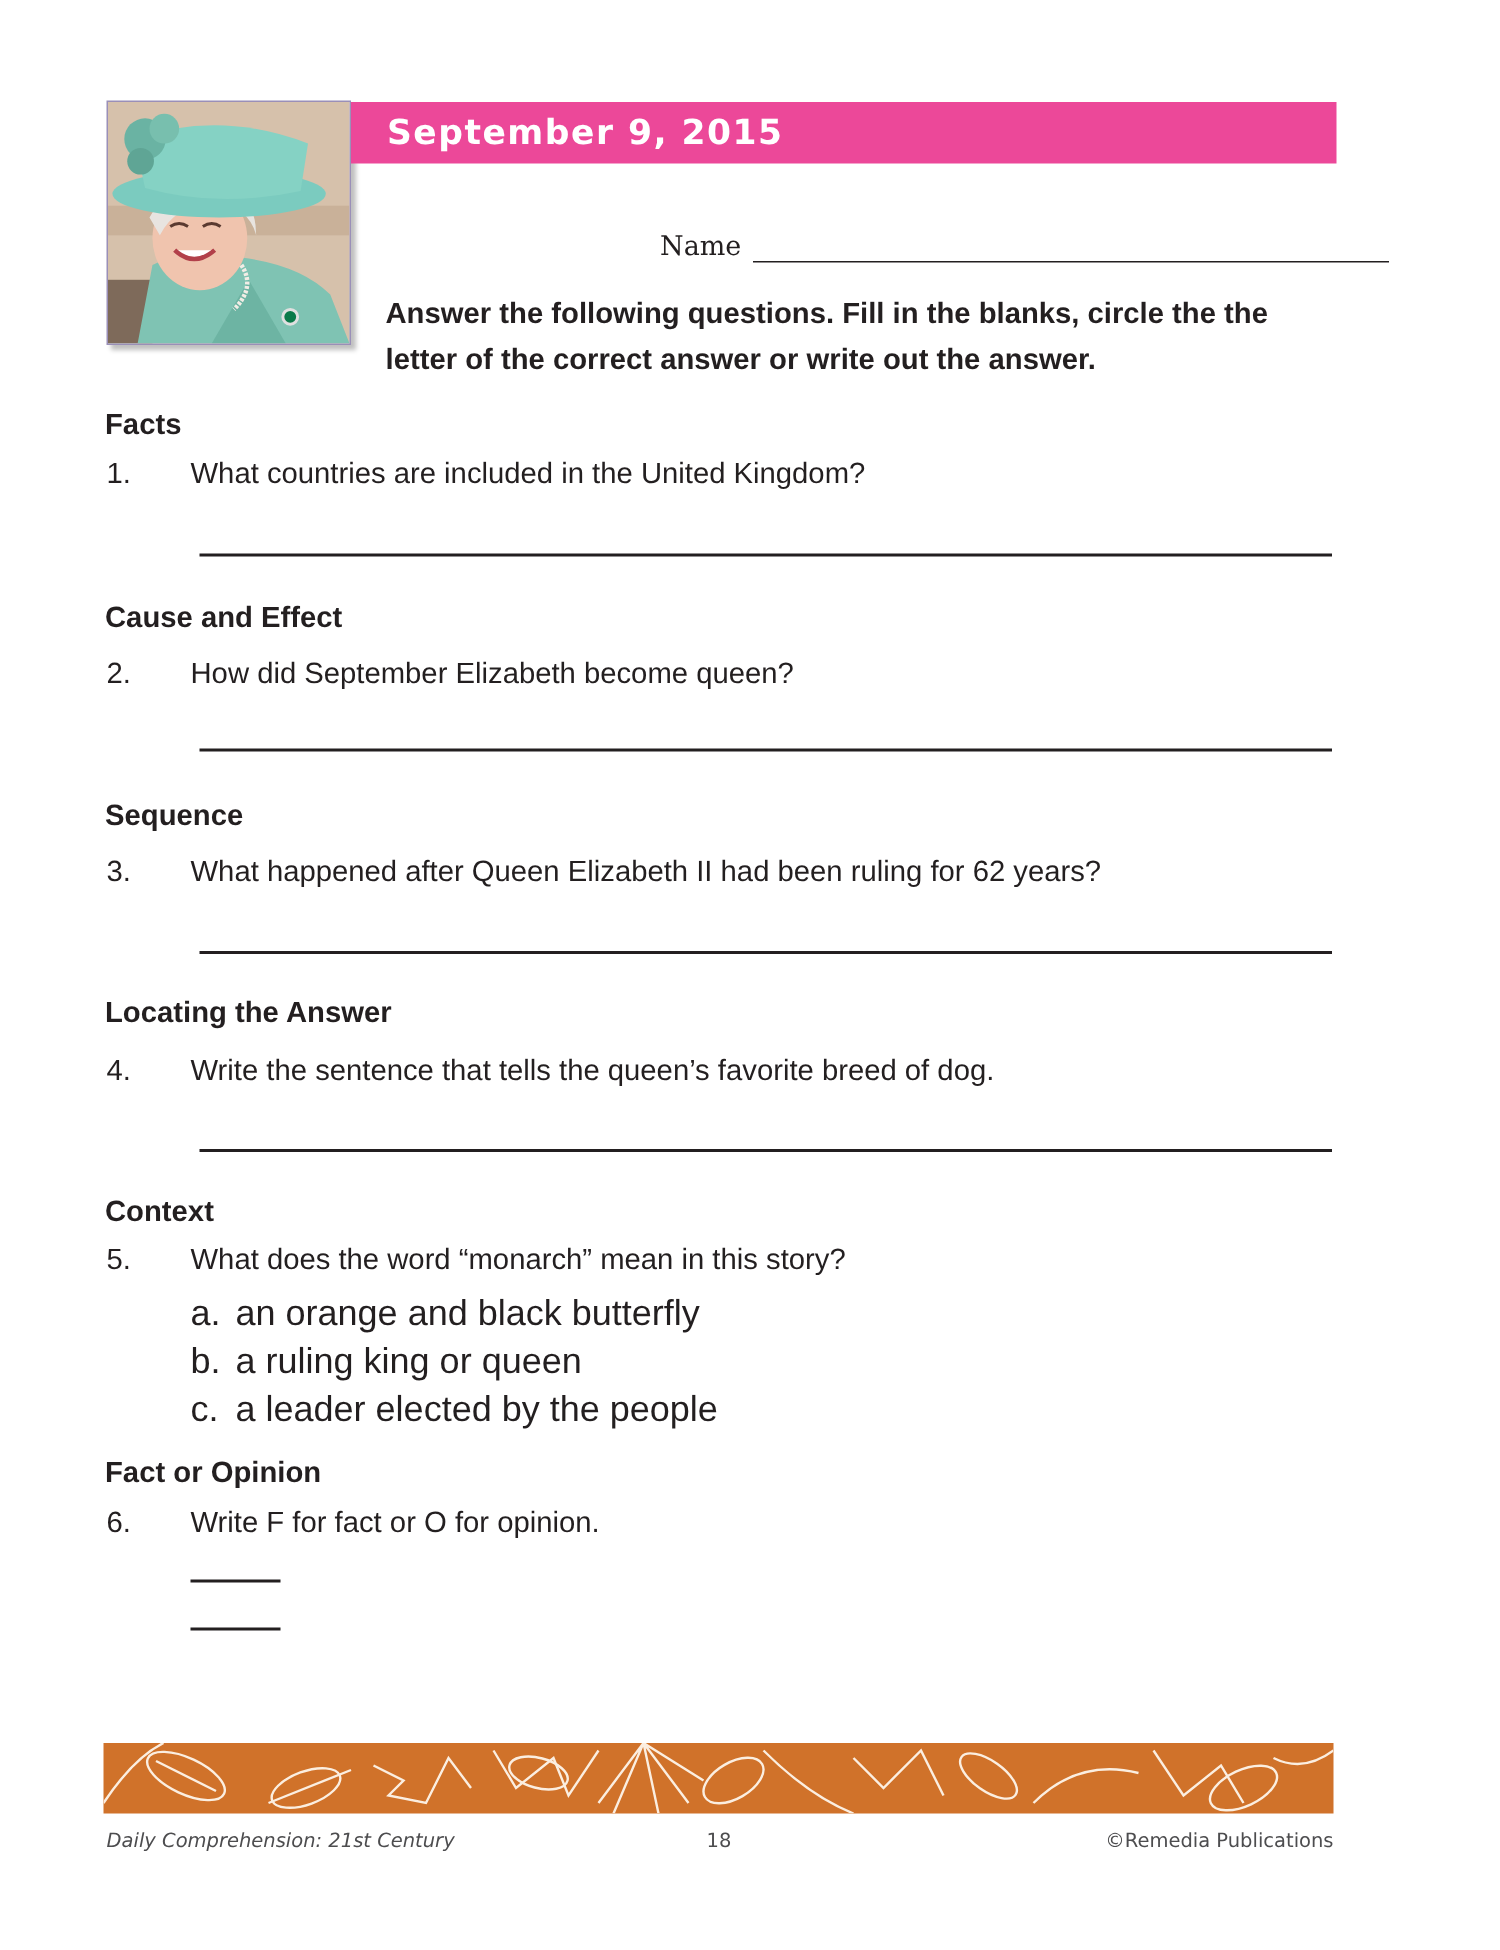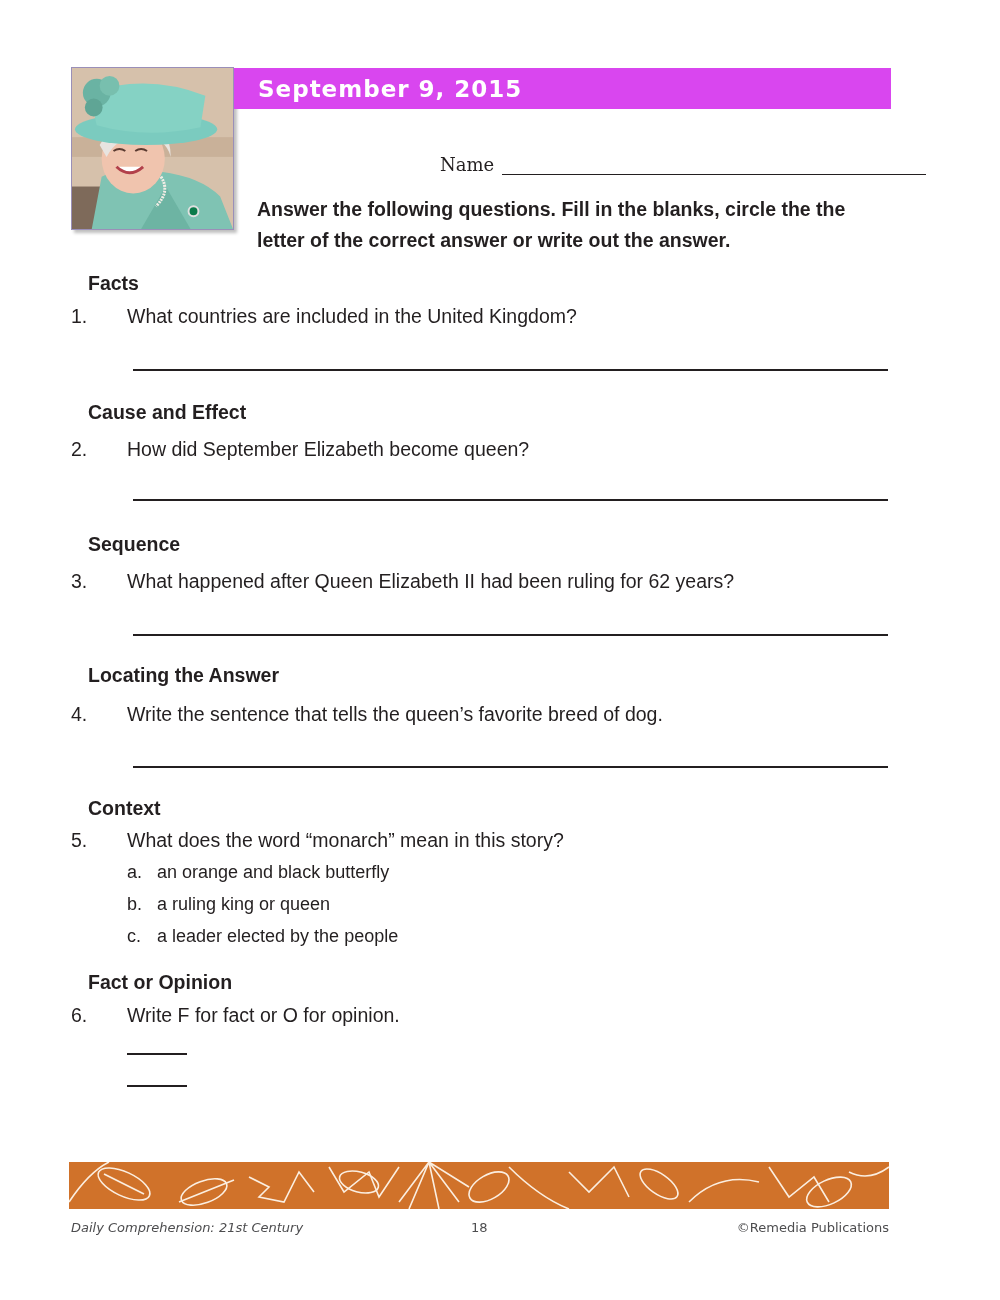--- a/index.html
+++ b/index.html
@@ -17,7 +17,7 @@
 
   .date-banner {
     position: absolute; left: 234px; top: 68px; width: 657px; height: 41px;
-    background: #d946ef;
+    background: #ec4899;
     color: #ffffff;
     font-family: "DejaVu Sans", sans-serif; font-weight: bold;
     font-size: 23px; letter-spacing: 1px;

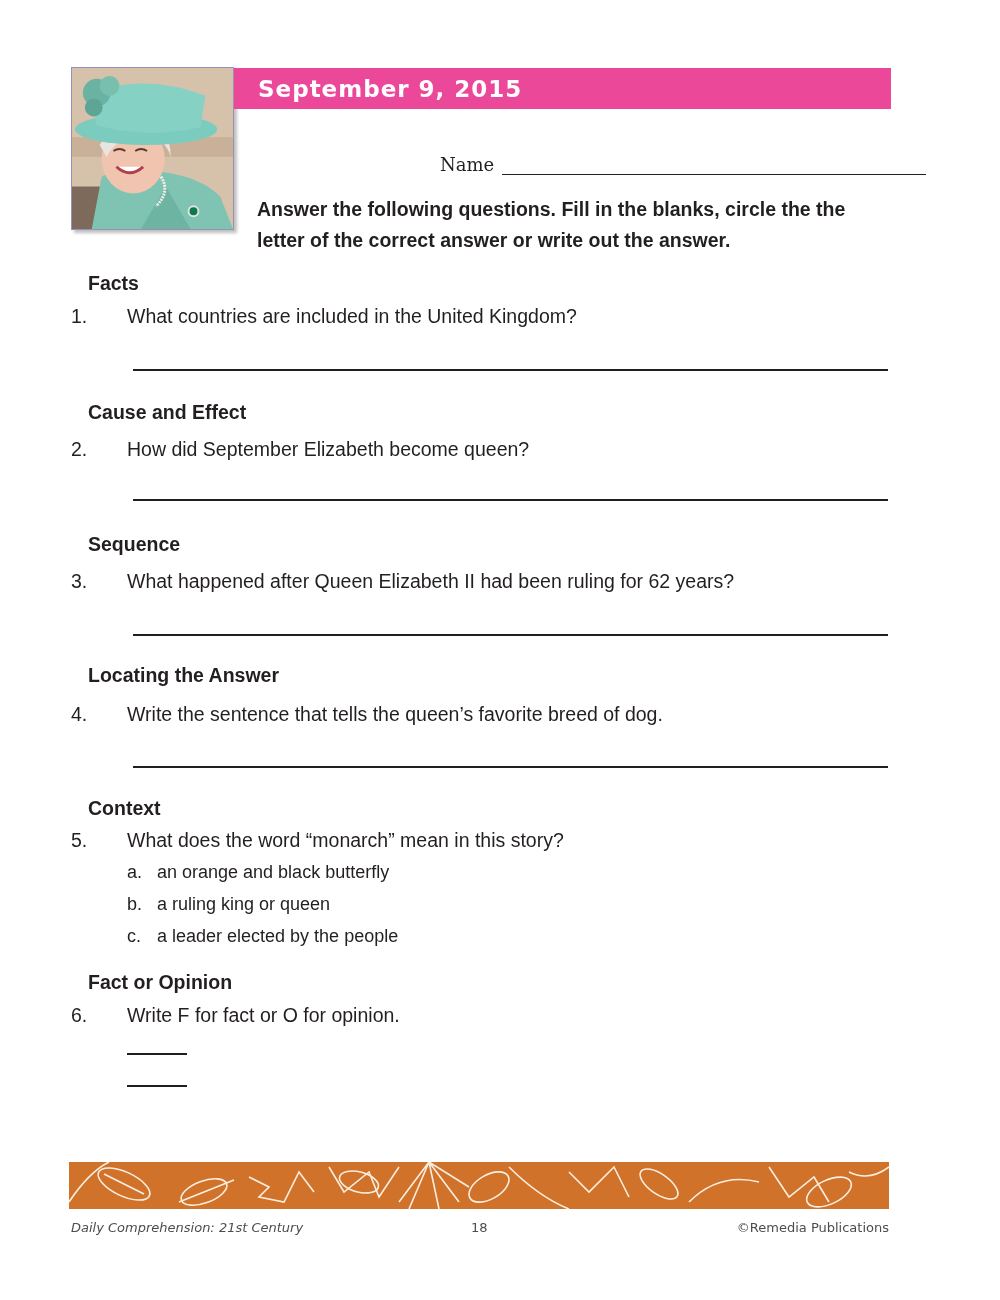--- a/index.html
+++ b/index.html
@@ -37,7 +37,7 @@
   }
 
   .section-heading {
-    position: absolute; left: 88px; font-weight: bold; font-size: 19.5px; color: #231f20;
+    position: absolute; left: 70px; font-weight: bold; font-size: 19.5px; color: #231f20;
   }
   .q-num { position: absolute; left: 71px; font-size: 19.5px; color: #231f20; }
   .q-text { position: absolute; left: 127px; font-size: 19.5px; color: #231f20; }

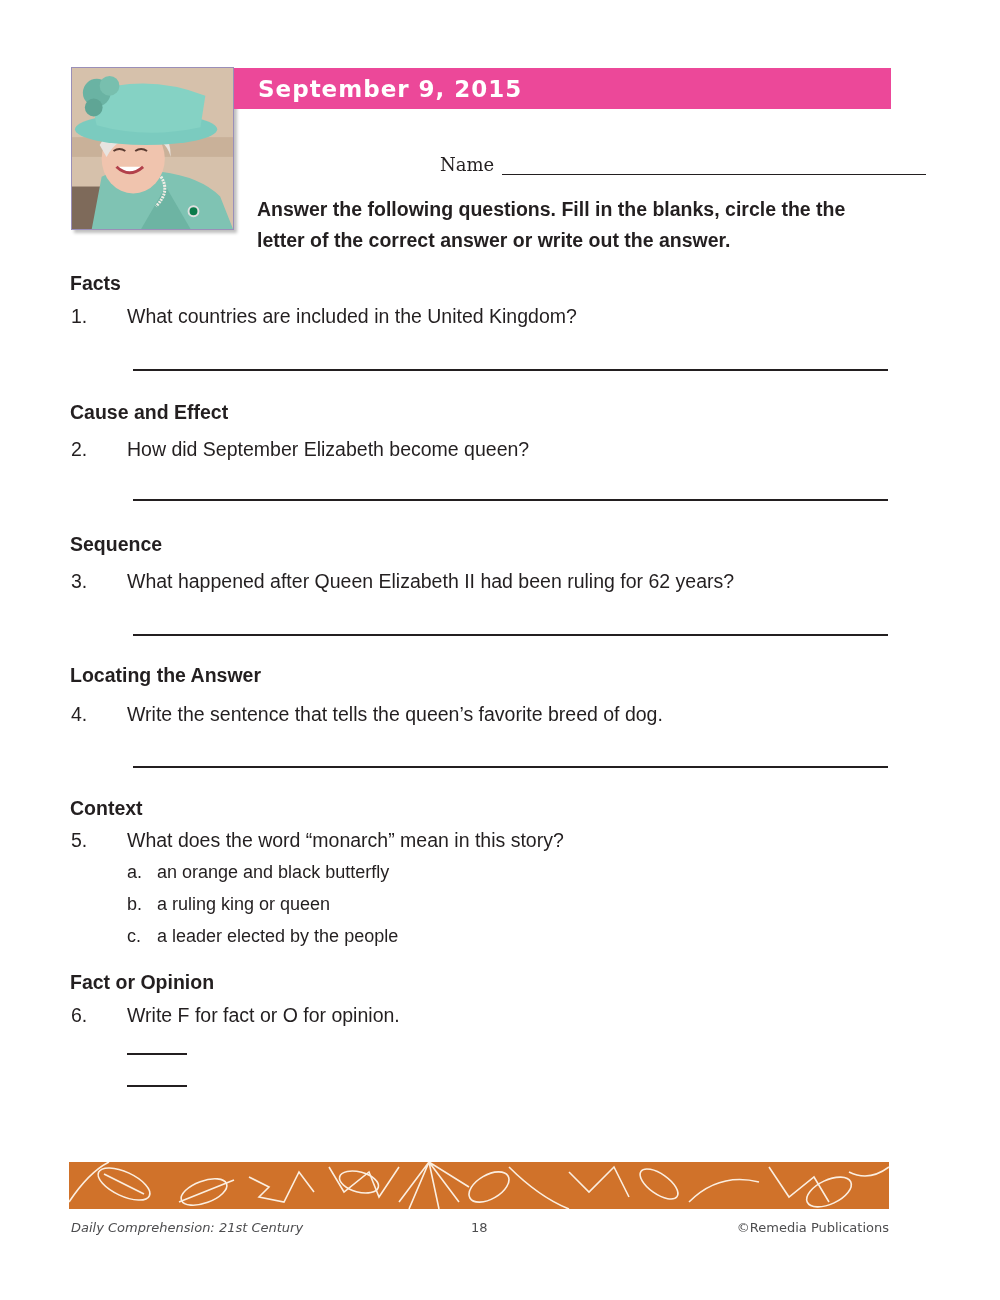--- a/index.html
+++ b/index.html
@@ -44,7 +44,7 @@
   .answer-line {
     position: absolute; left: 133px; width: 755px; border-bottom: 2px solid #231f20; height: 0;
   }
-  .choice { position: absolute; left: 127px; font-size: 18px; color: #231f20; }
+  .choice { position: absolute; left: 127px; font-size: 24px; color: #231f20; }
   .choice .letter { display: inline-block; width: 30px; }
   .fo-row { position: absolute; left: 127px; font-size: 19.5px; color: #231f20; display: flex; align-items: baseline; }
   .fo-blank { display: inline-block; width: 60px; border-bottom: 2px solid #231f20; height: 18px; margin-right: 6px; }

